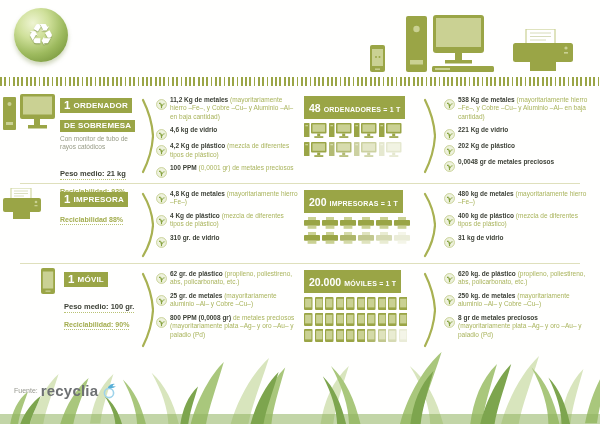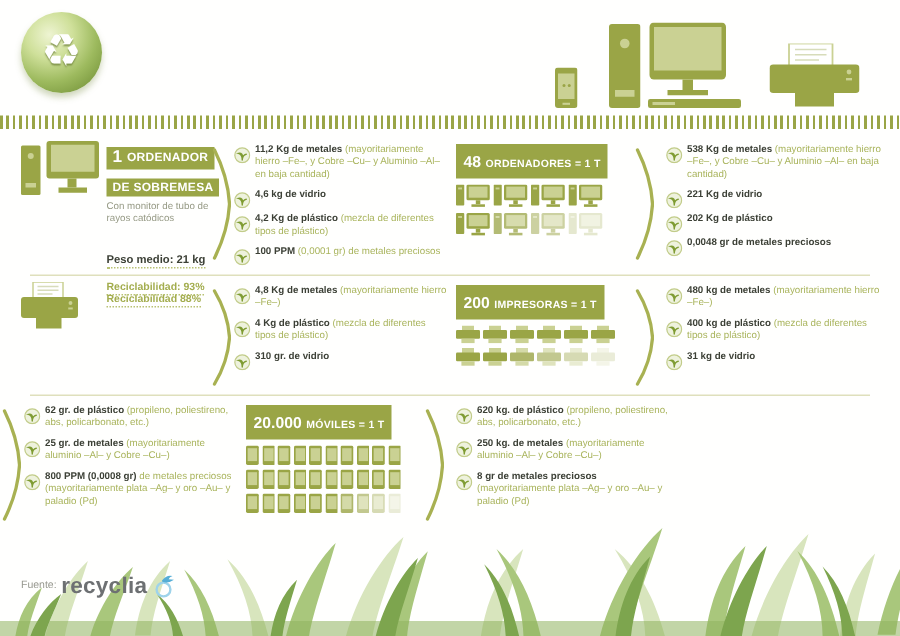--- a/index.html
+++ b/index.html
@@ -30,7 +30,7 @@
   .sep{position:absolute;left:20px;width:560px;border-top:1px solid #dfe0bc;}
   .sep1{top:183px;} .sep2{top:263px;}
 
-  .col-left{width:140px;padding-left:14px;box-sizing:border-box;display:flex;gap:5px;}
+  .col-left{width:140px;padding-left:3px;box-sizing:border-box;display:flex;gap:5px;}
   .icon-cell{width:52px;display:flex;align-items:flex-start;}
   .icon-cell.start{justify-content:flex-start;}
   .icon-cell.end{justify-content:flex-end;padding-right:4px;}

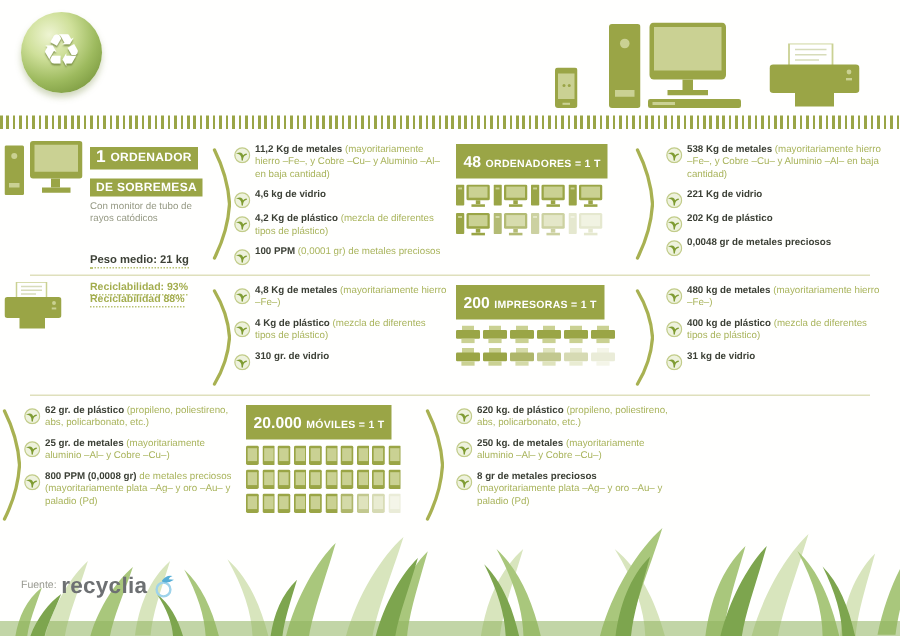--- a/index.html
+++ b/index.html
@@ -291,6 +291,7 @@
         </svg>
       </div>
       <div class="label-stack">
+        <div class="label-box"><span class="lb-num">1</span><span class="lb-text">IMPRESORA</span></div>
         <div><span class="rec">Reciclabilidad 88%</span></div>
       </div>
     </div>

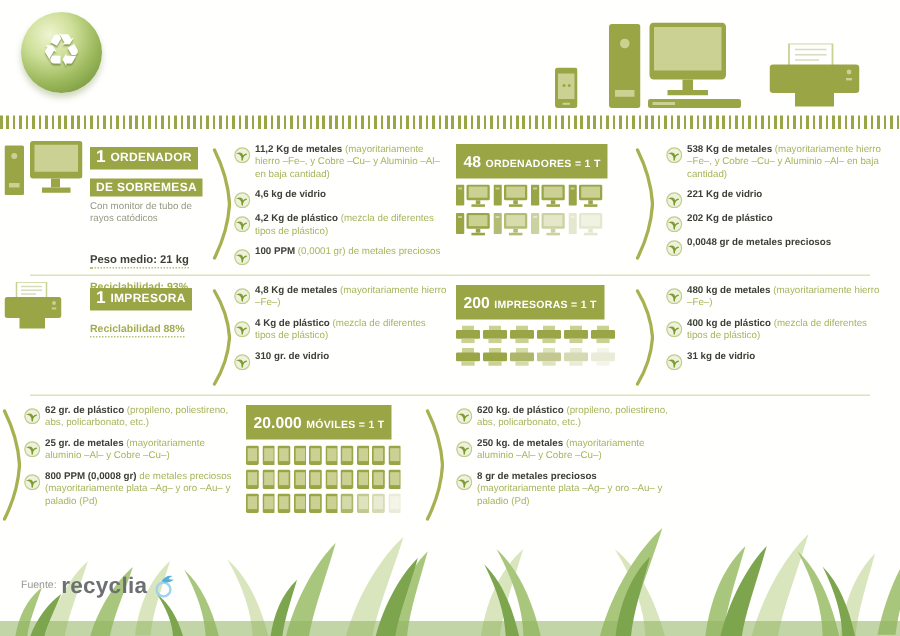--- a/index.html
+++ b/index.html
@@ -419,6 +419,20 @@
   </section>
 
   <section class="row row3">
+    <div class="col-left">
+      <div class="icon-cell end">
+        <svg width="14" height="26" viewBox="0 0 14 26">
+          <rect width="14" height="26" rx="2" fill="#9aa546"></rect>
+            <rect x="1.8" y="3.5" width="10.4" height="17" fill="#cad193"></rect>
+          <rect x="4.5" y="22.5" width="5" height="1.3" fill="#cad193"></rect>
+        </svg>
+      </div>
+      <div class="label-stack">
+        <div class="label-box"><span class="lb-num">1</span><span class="lb-text">MÓVIL</span></div>
+        <div><span class="peso">Peso medio: 100 gr.</span></div>
+        <div><span class="rec">Reciclabilidad: 90%</span></div>
+      </div>
+    </div>
     <div class="chev">
       <svg width="14" height="80" viewBox="0 0 14 80">
           <path d="M3,4 Q12,22 13,40 Q12,58 3,76" fill="none" stroke="#a8b152" stroke-width="2.2" stroke-linecap="round"></path>

